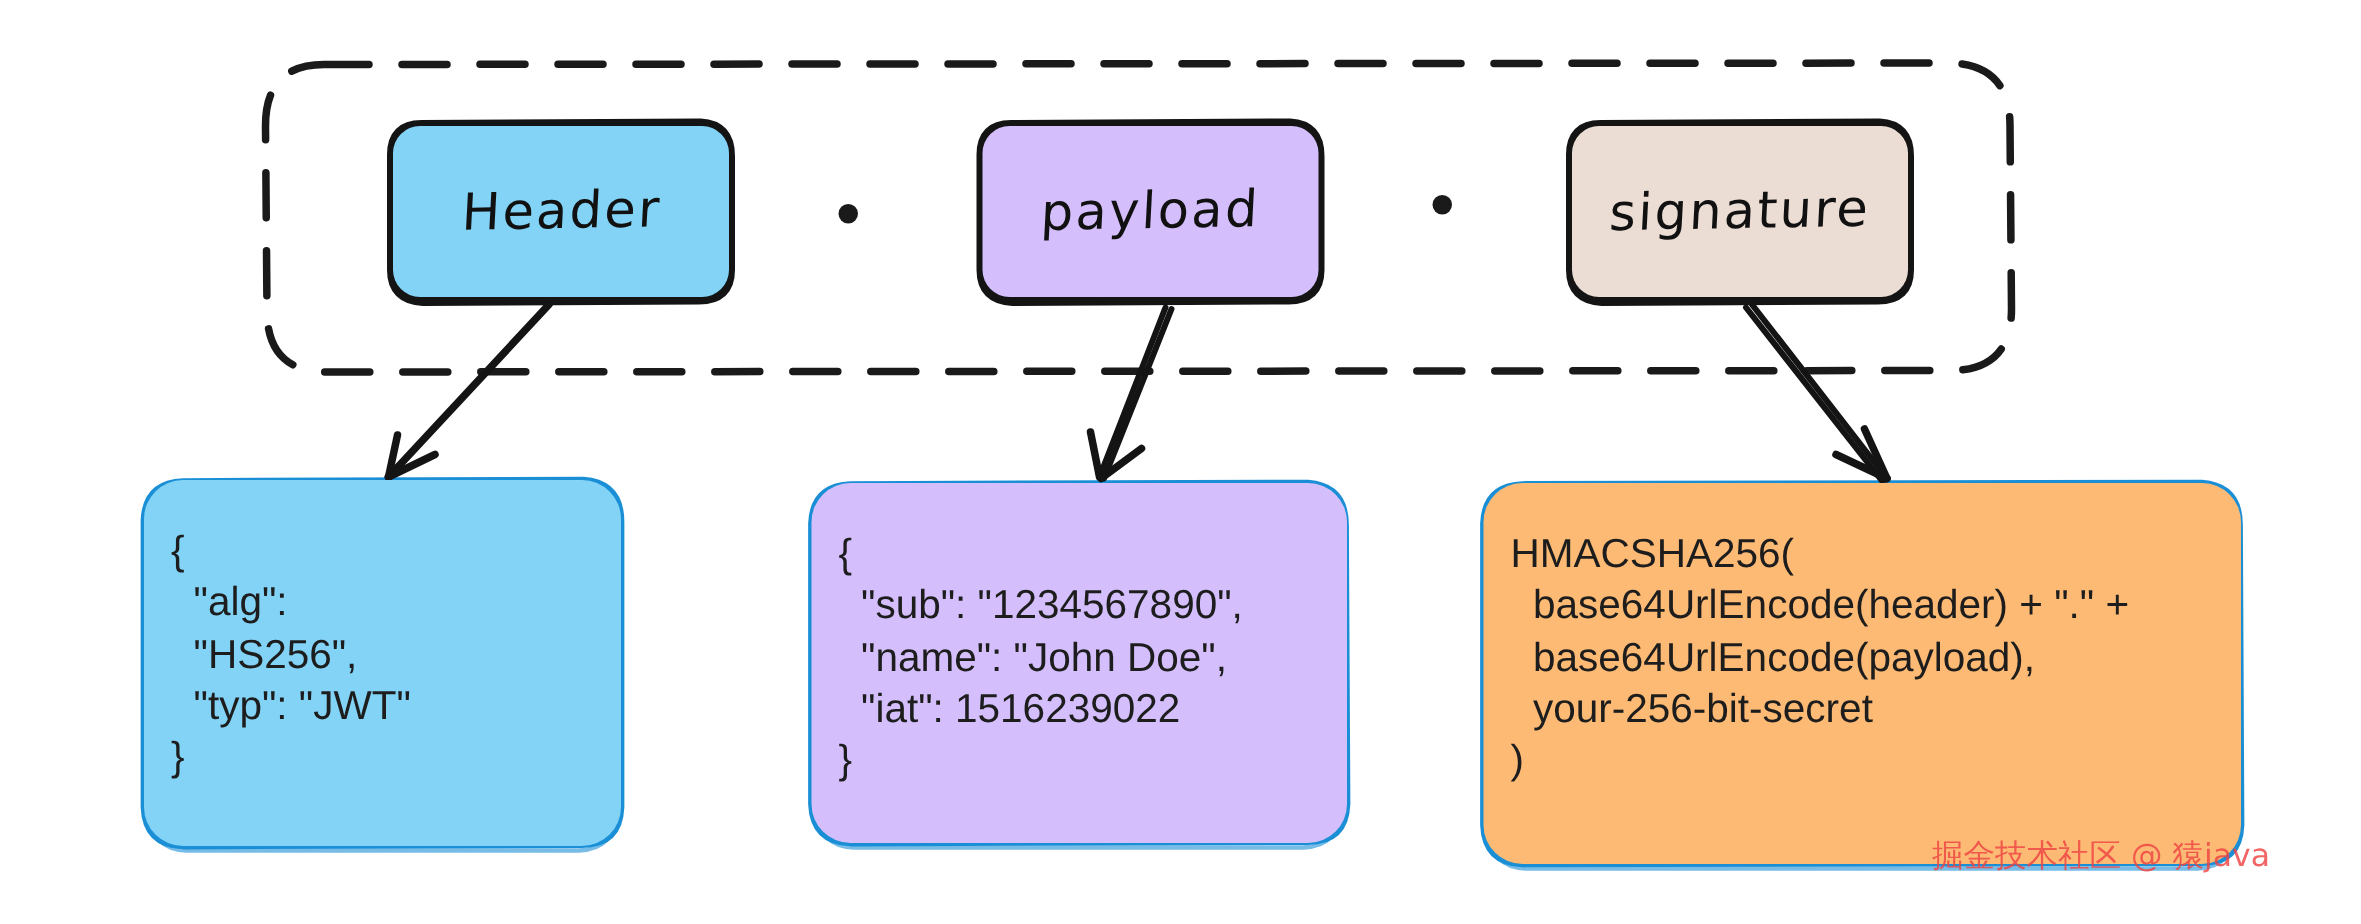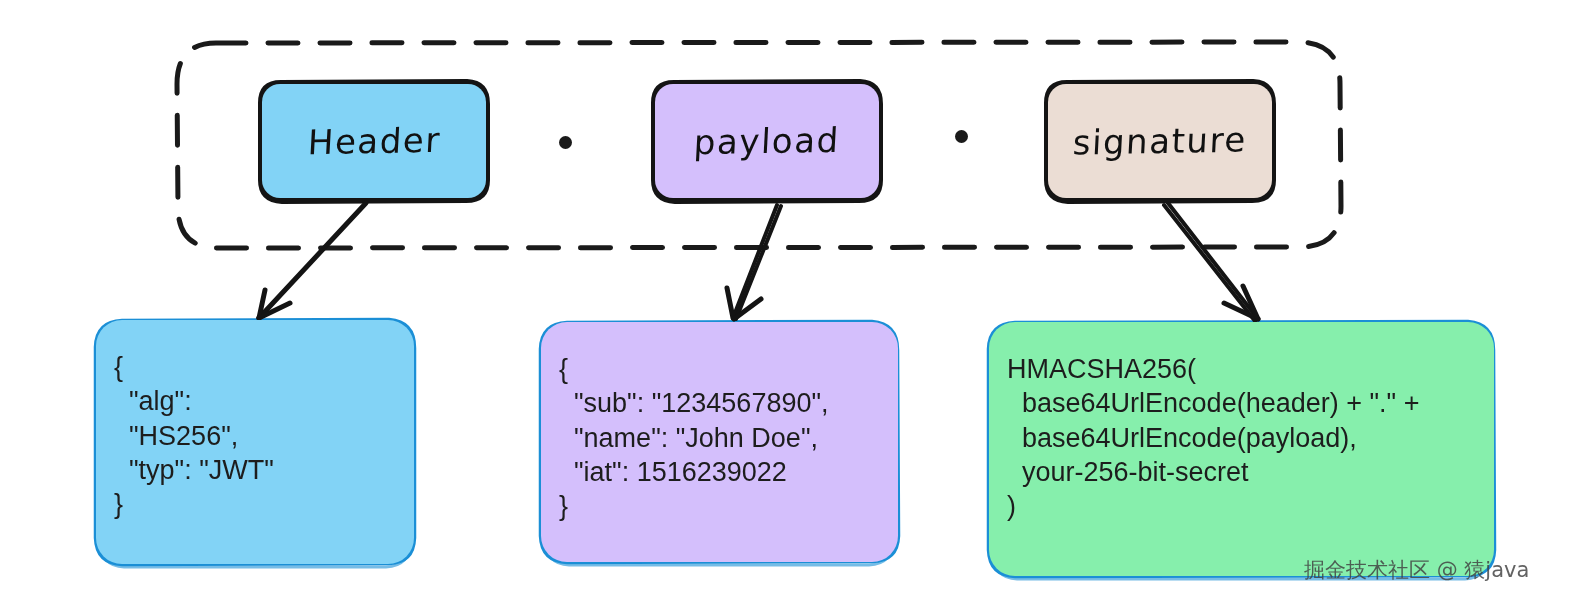--- a/index.html
+++ b/index.html
@@ -83,7 +83,7 @@
   }
   #detail-signature {
     left: 989px; top: 322px; width: 505px; height: 254px;
-    background: #86efac;
+    background: #fdba74;
   }
 
   

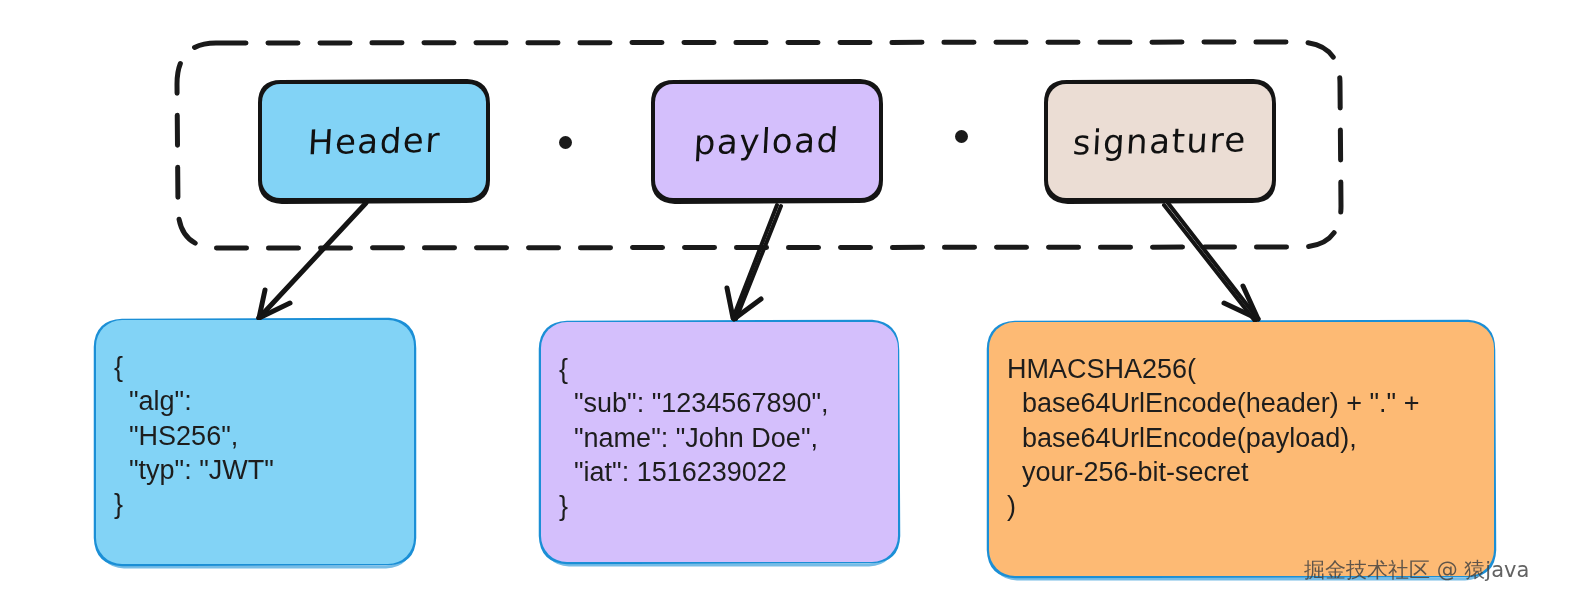--- a/index.html
+++ b/index.html
@@ -93,11 +93,10 @@
     top: 556px;
     font-family: "DejaVu Sans", sans-serif;
     font-size: 21px;
-    color: #404040;
+    color: #ef4444;
     opacity: 0.82;
     white-space: nowrap;
     z-index: 6;
-    margin-left: 16px;
   }
 </style>
 </head>

